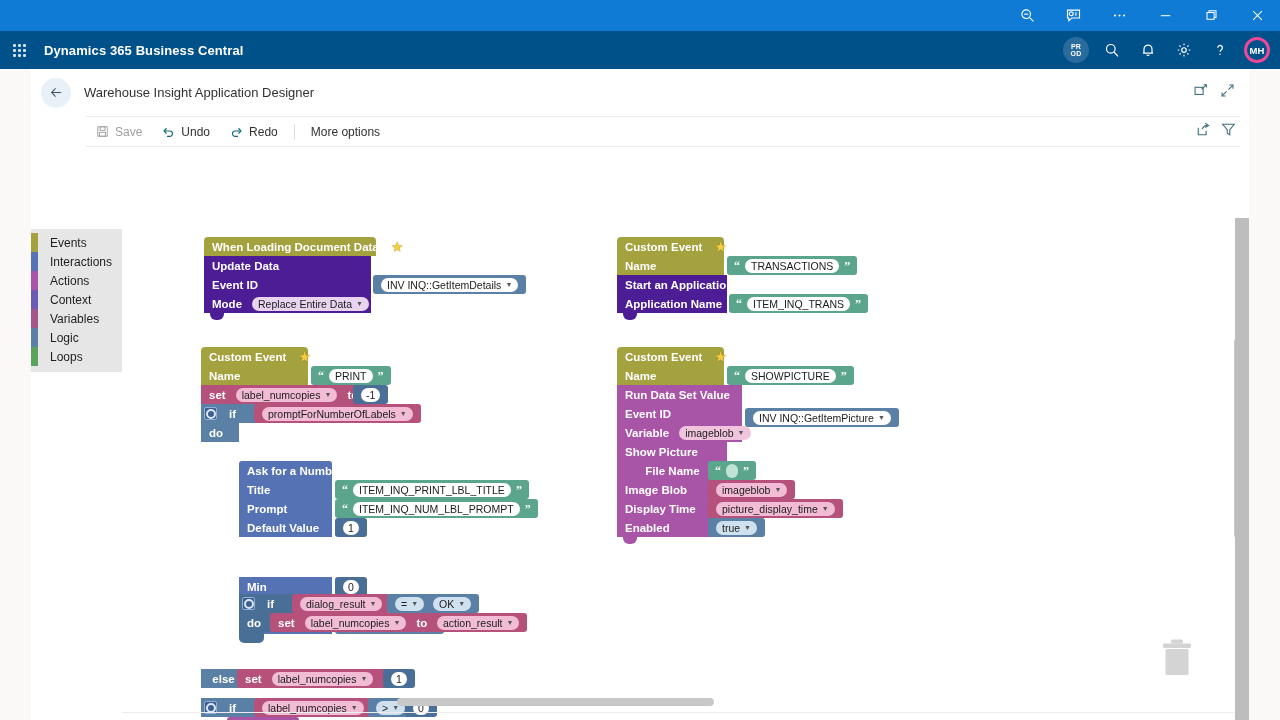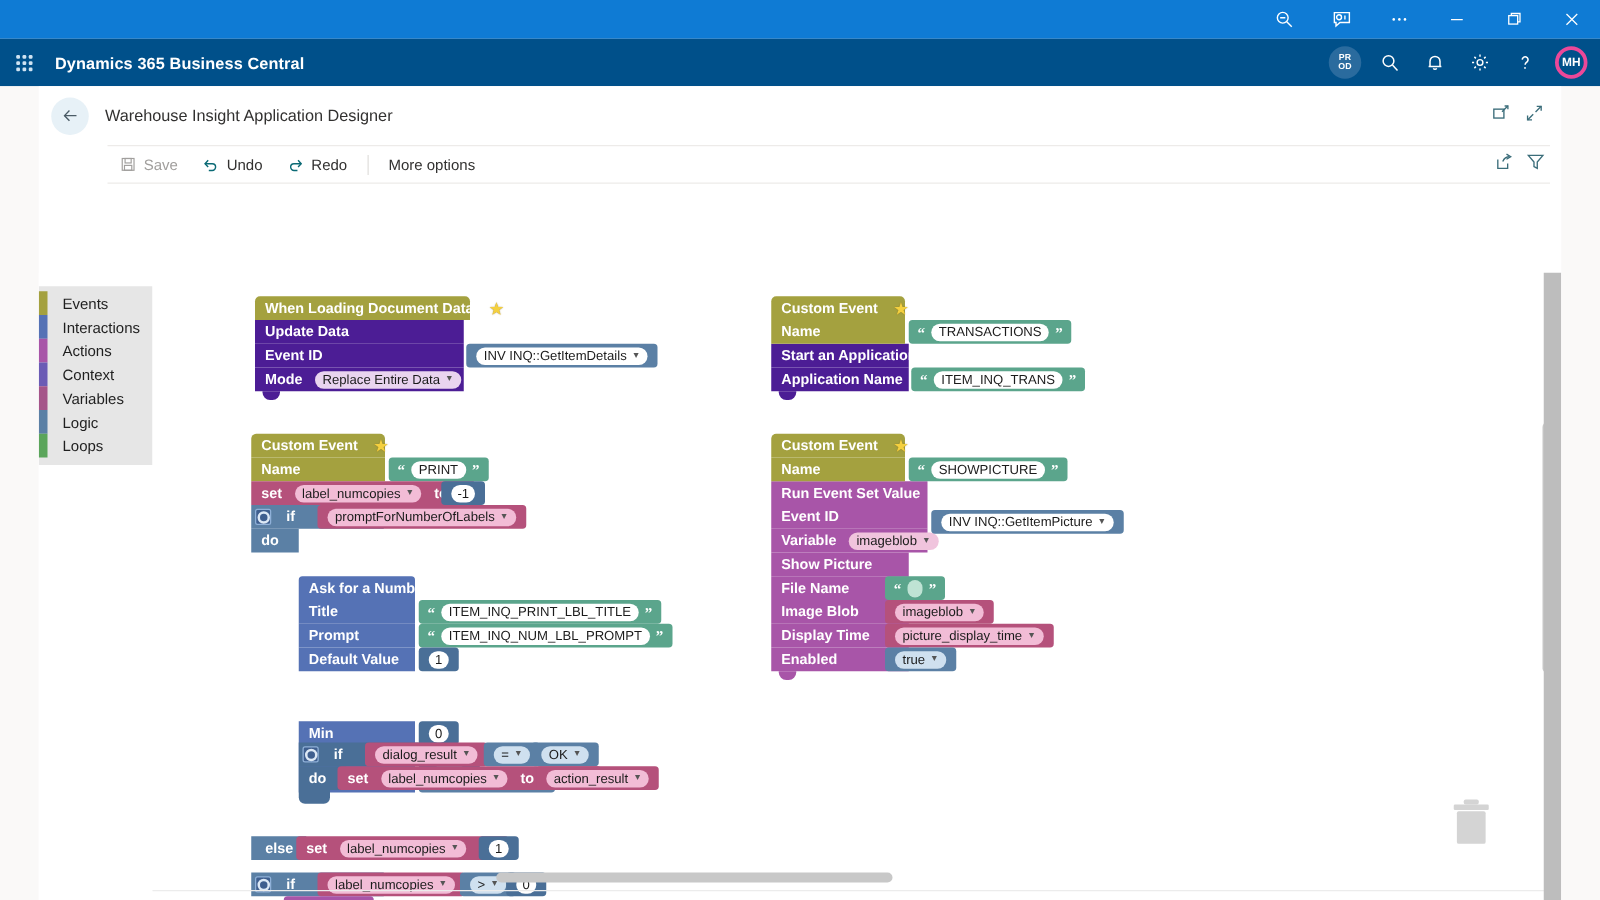--- a/index.html
+++ b/index.html
@@ -431,7 +431,7 @@
           </span>
         </div>
         <div class="row c-actionm" style="width:125px;">
-          <span class="lbl first">Run Event Set Value</span>
+          <span class="lbl first">Run Data Set Value</span>
         </div>
         <div class="row c-actionm" style="width:125px; position:relative;">
           <span class="lbl first">Event ID</span>

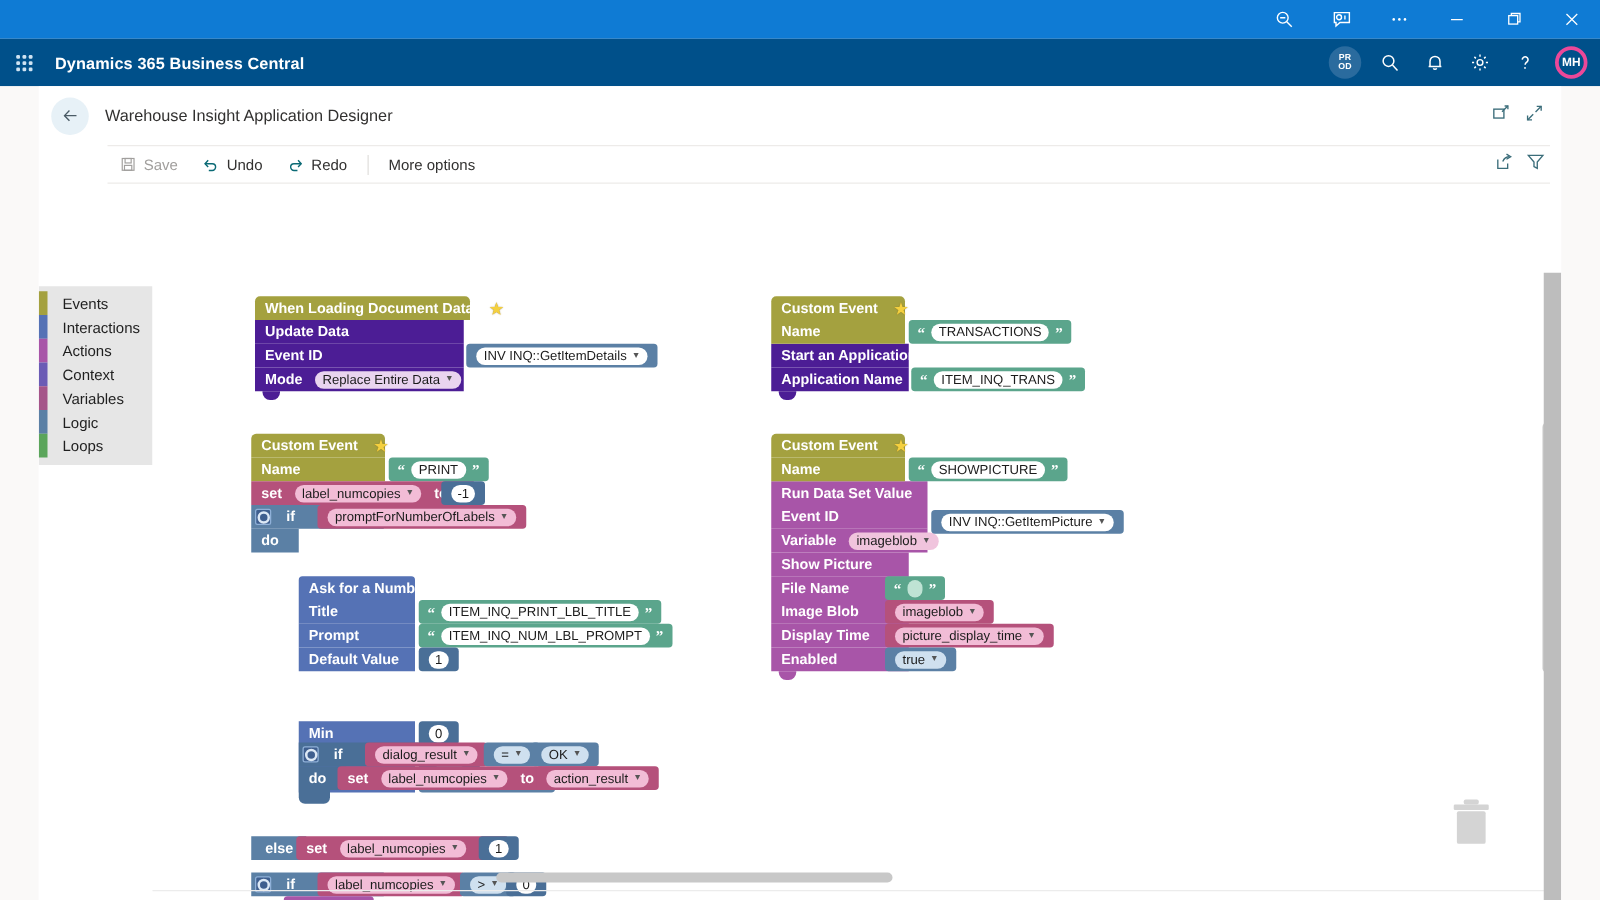--- a/index.html
+++ b/index.html
@@ -452,7 +452,7 @@
         <div class="row c-actionm" style="width:110px;">
           <span class="lbl first">Show Picture</span>
         </div>
-        <div class="row c-actionm" style="width:110px; position:relative;">
+        <div class="row c-actionm" style="width:110px; position:relative;justify-content:center;">
           <span class="lbl first">File Name</span>
           <span class="vblk text" style="position:absolute; left:91px; top:0;">
             <span class="q">“</span>

